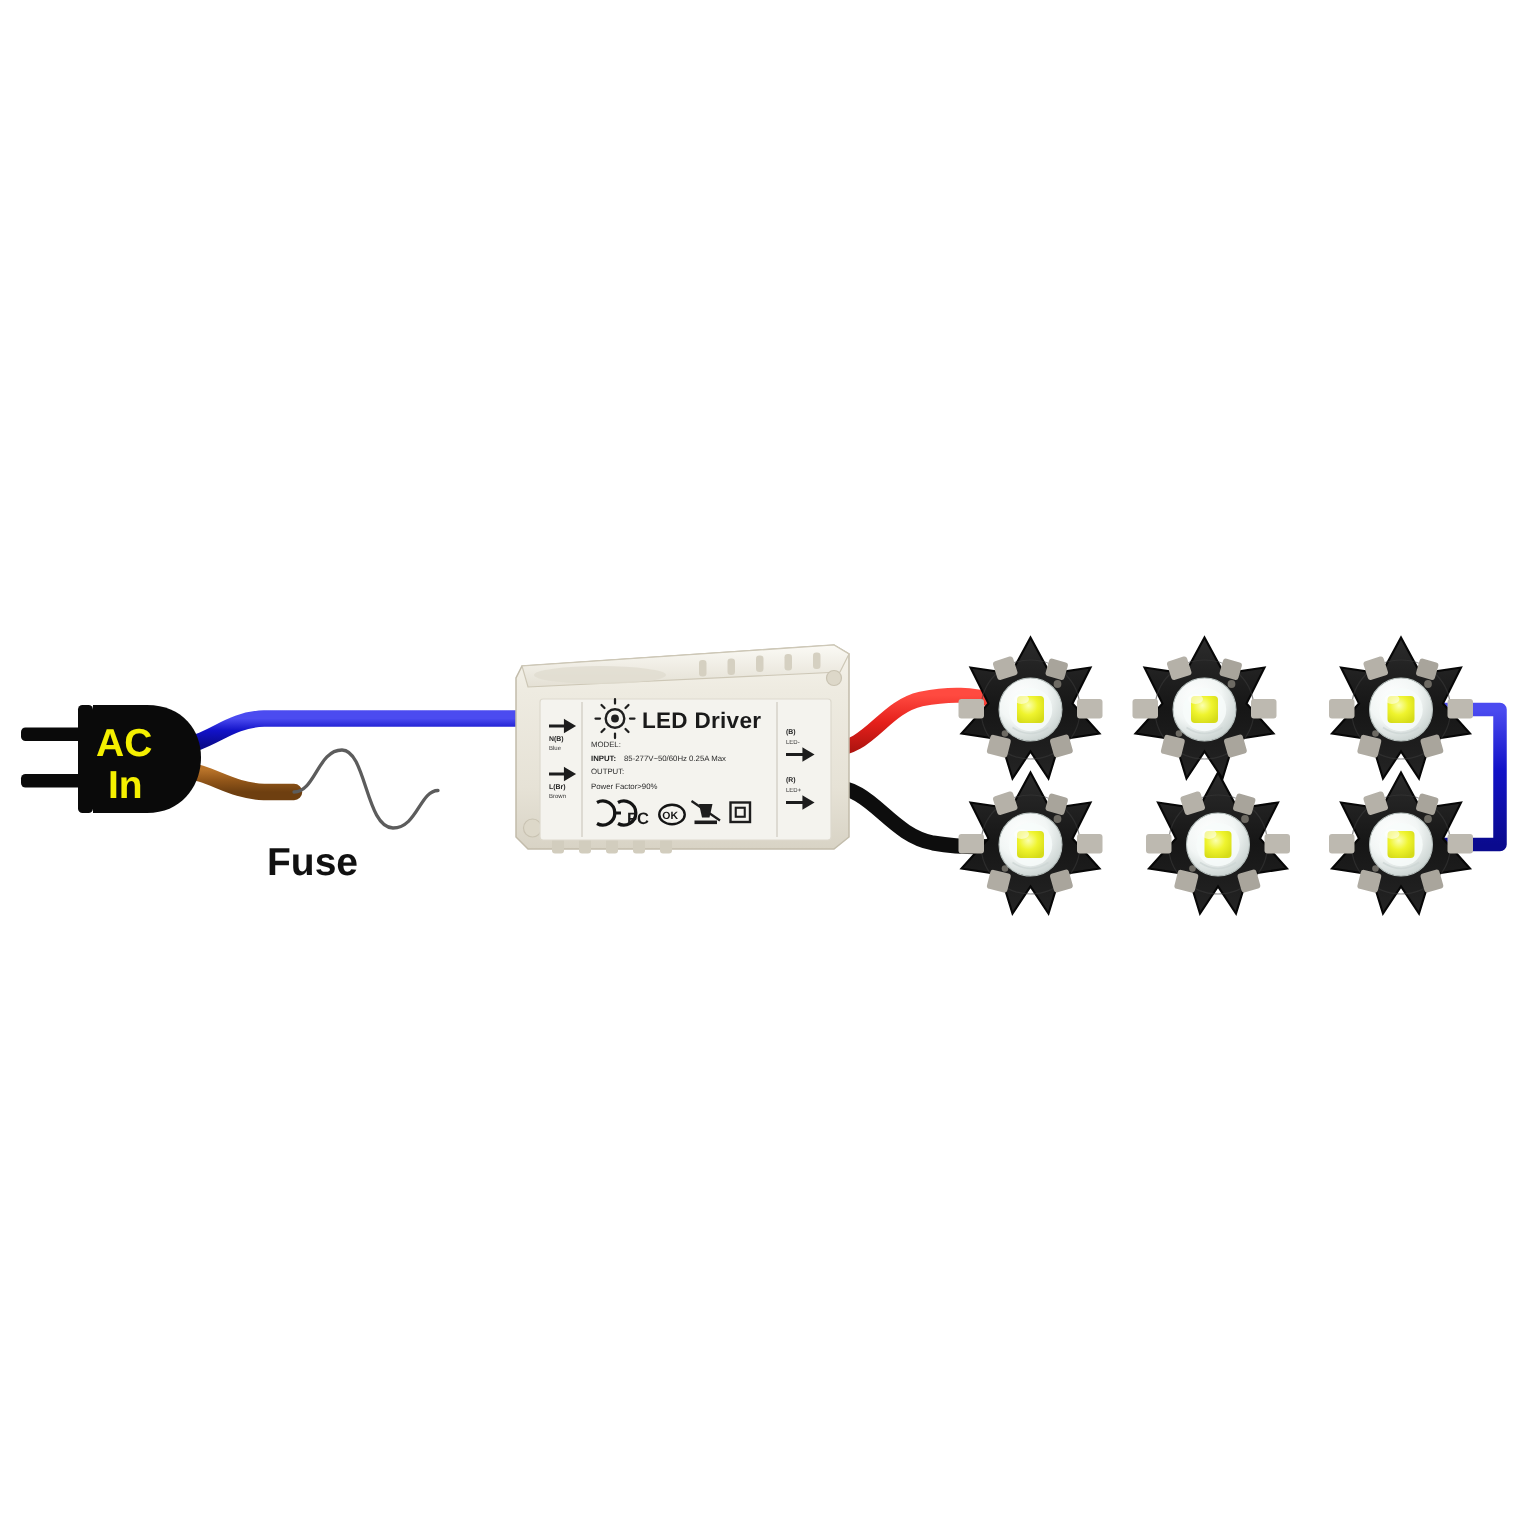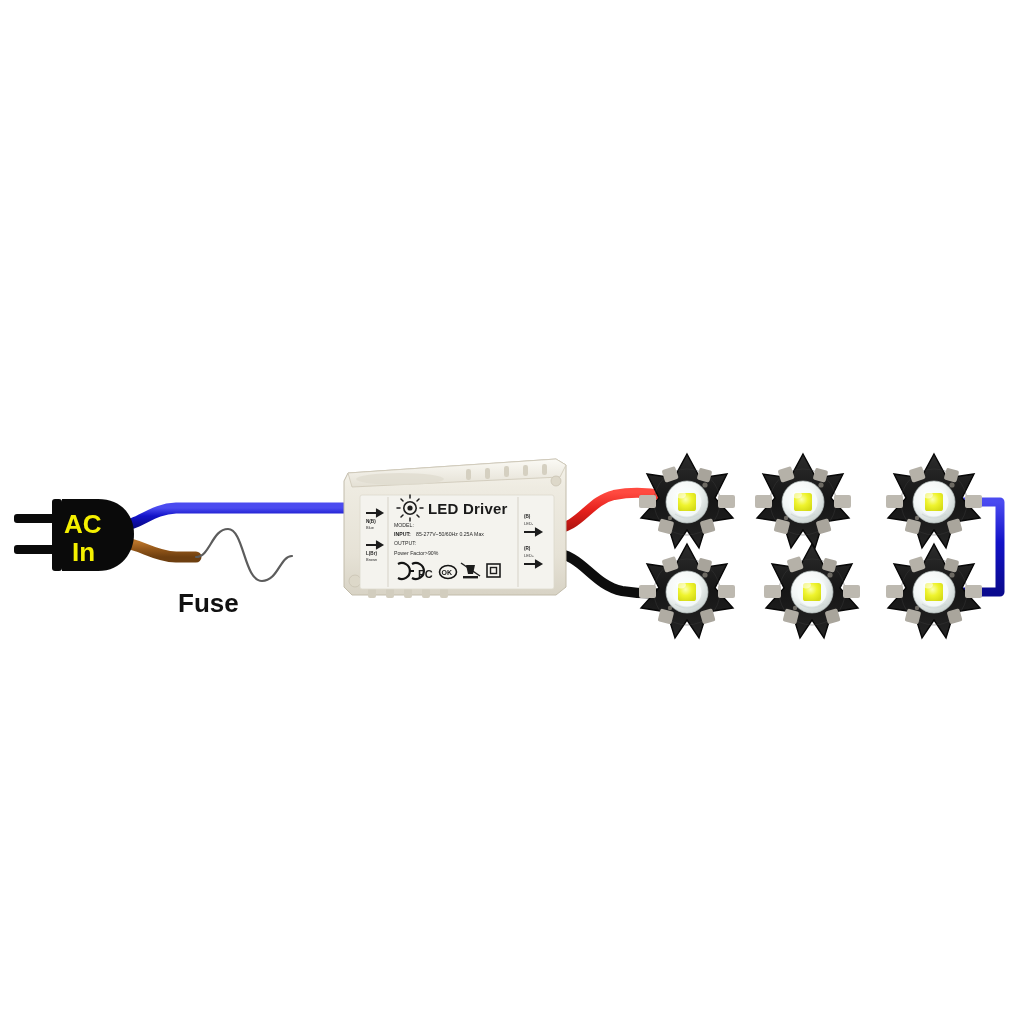--- a/index.html
+++ b/index.html
@@ -20,7 +20,6 @@
     top: 0;
     width: 1024px;
     height: 744px;
-    margin-top: 29px;
   }
   .svg-root { display: block; }
   text { font-family: "Liberation Sans", sans-serif; }

